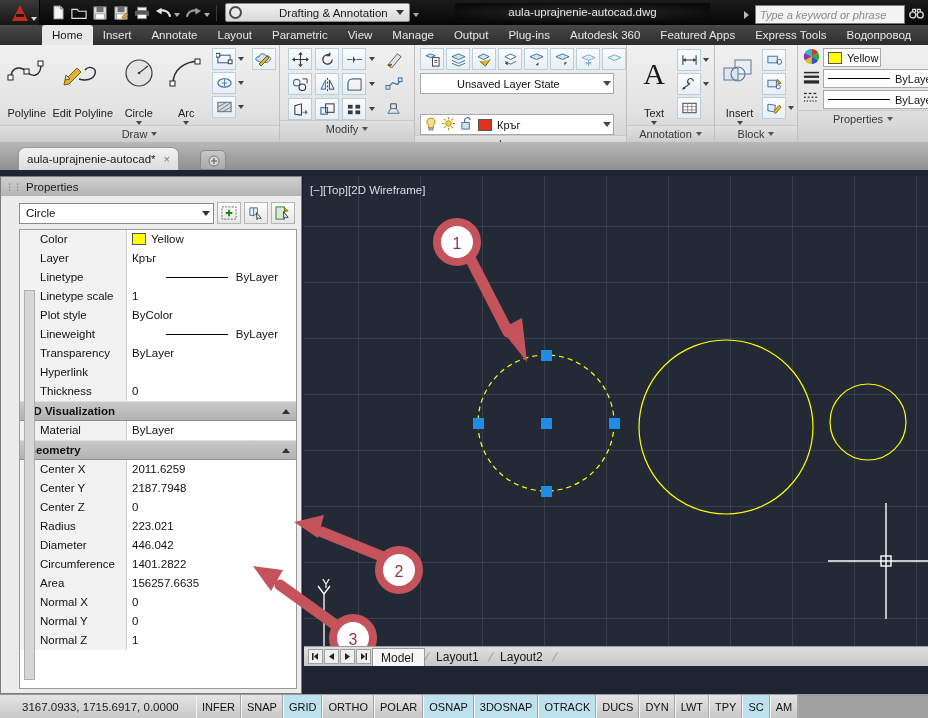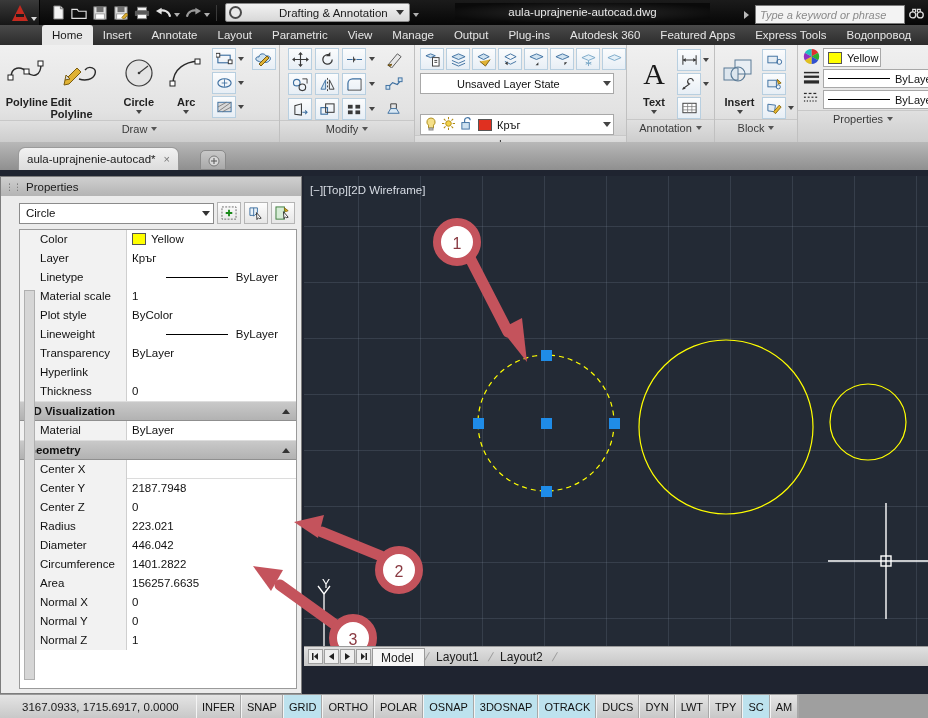--- a/index.html
+++ b/index.html
@@ -133,7 +133,7 @@
     padding-top: 4px; font-size: 11px; color: #222;
   }
   .bigbtn .glyph { height: 42px; display:flex; align-items:center; justify-content:center; }
-  .bigbtn .lbl { margin-top: 2px; text-align: left; line-height: 12px; font-weight: bold; }
+  .bigbtn .lbl { margin-top: 13px; text-align: right; line-height: 12px; }
   .bigbtn .dncar {
     width: 0; height: 0; border-left: 3px solid transparent;
     border-right: 3px solid transparent; border-top: 4px solid #444; margin-top: 2px;

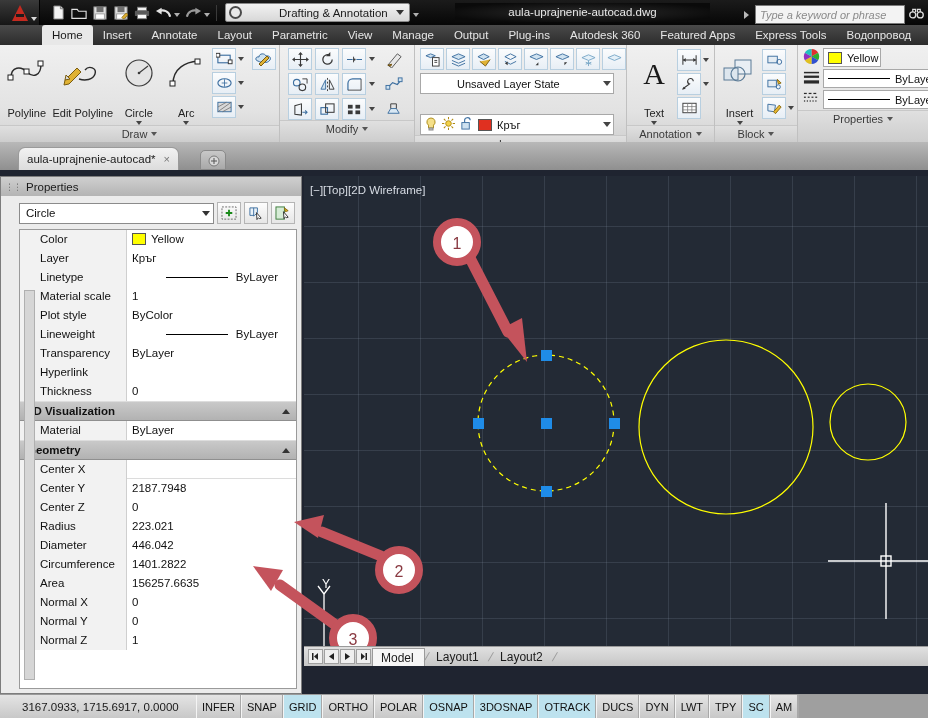--- a/index.html
+++ b/index.html
@@ -880,7 +880,7 @@
         </div>
       </div>
       <div class="prow">
-        <div class="pname">Material scale</div>
+        <div class="pname">Linetype scale</div>
         <div class="pval">1</div>
       </div>
       <div class="prow">

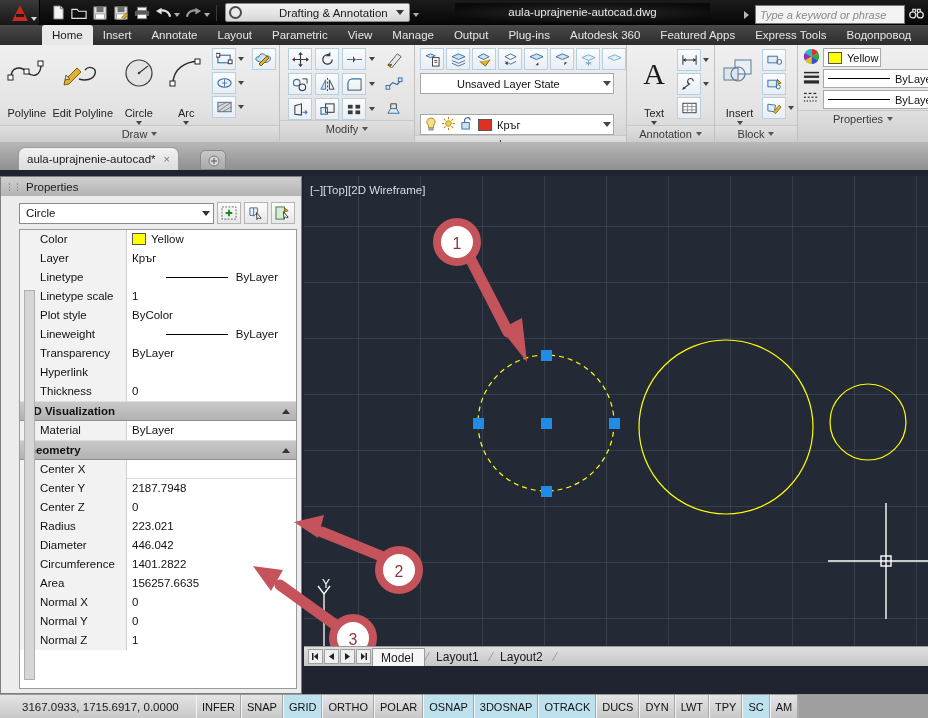--- a/index.html
+++ b/index.html
@@ -922,6 +922,7 @@
       </div>
       <div class="prow">
         <div class="pname">Center X</div>
+        <div class="pval">2011.6259</div>
       </div>
       <div class="prow">
         <div class="pname">Center Y</div>

